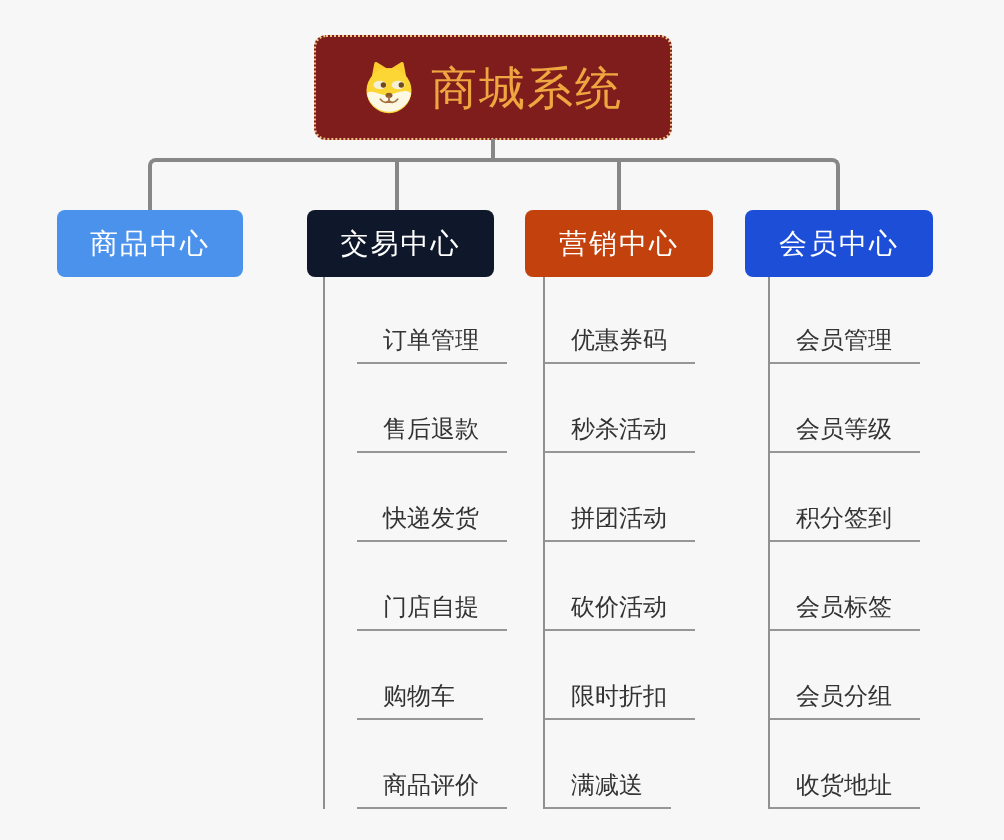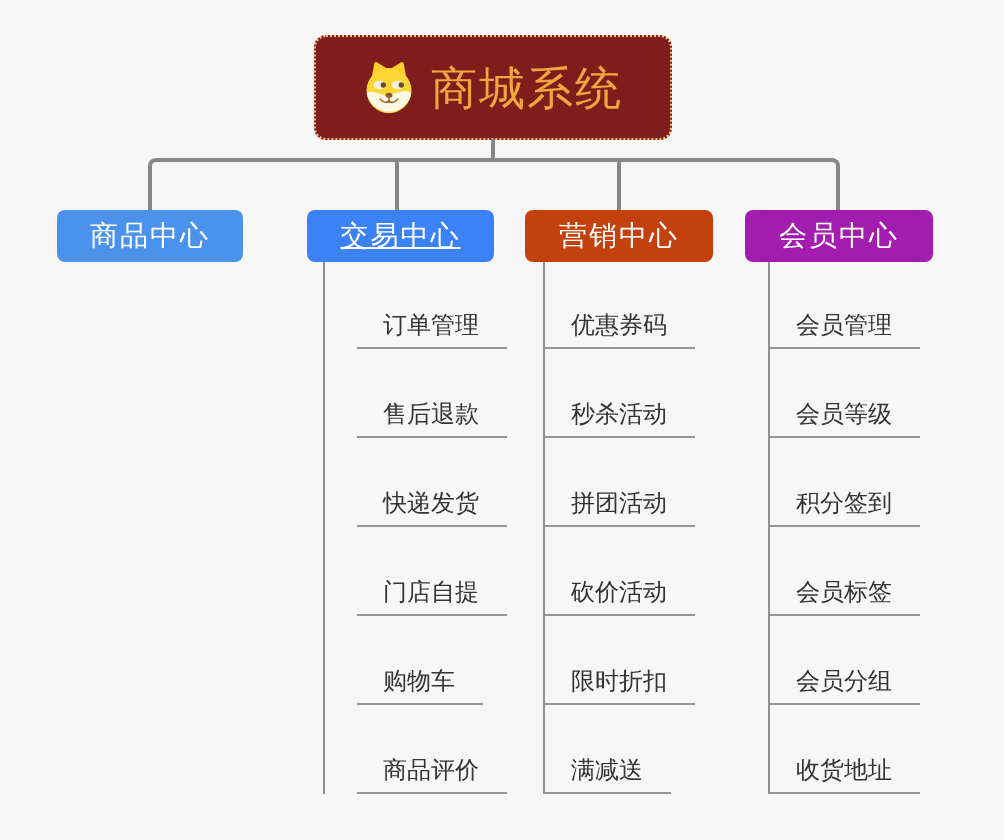--- a/index.html
+++ b/index.html
@@ -37,7 +37,7 @@
   
   .branch{position:absolute;top:210px;}
   .branch-box{
-    height:52px;border-radius:8px;color:#ffffff;font-size:28px;letter-spacing:2px;
+    height:67px;border-radius:8px;color:#ffffff;font-size:28px;letter-spacing:2px;
     display:flex;align-items:center;justify-content:center;
     box-sizing:border-box;cursor:default;
   }

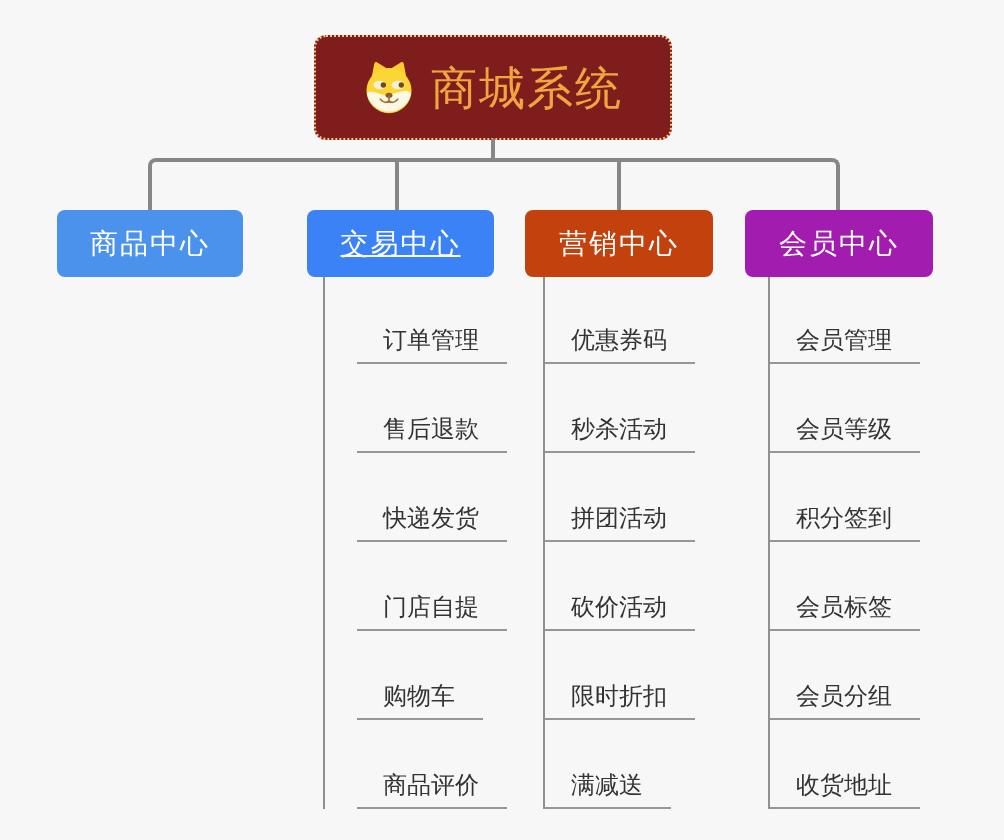--- a/index.html
+++ b/index.html
@@ -91,7 +91,7 @@
   </div>
 
   <div class="branch branch-2">
-    <div class="branch-box" style="background: #3b82f6; text-decoration: underline;">交易中心</div>
+    <div class="branch-box" style="background: #0f172a;">交易中心</div>
     <ul class="branch-items">
         <li class="item-row">
           <span class="item-label">订单管理</span>

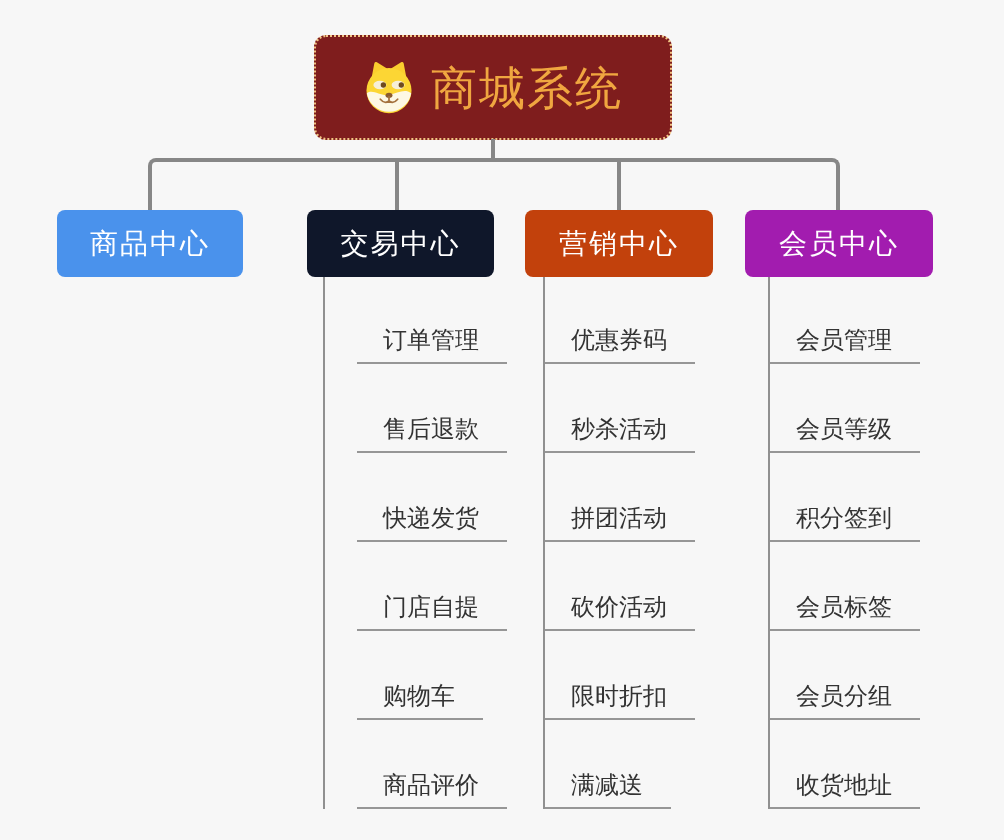--- a/index.html
+++ b/index.html
@@ -139,7 +139,7 @@
   </div>
 
   <div class="branch branch-4">
-    <div class="branch-box" style="background: #a21caf;">会员中心</div>
+    <div class="branch-box" style="background: #1d4ed8;">会员中心</div>
     <ul class="branch-items">
         <li class="item-row">
           <span class="item-label">会员管理</span>

